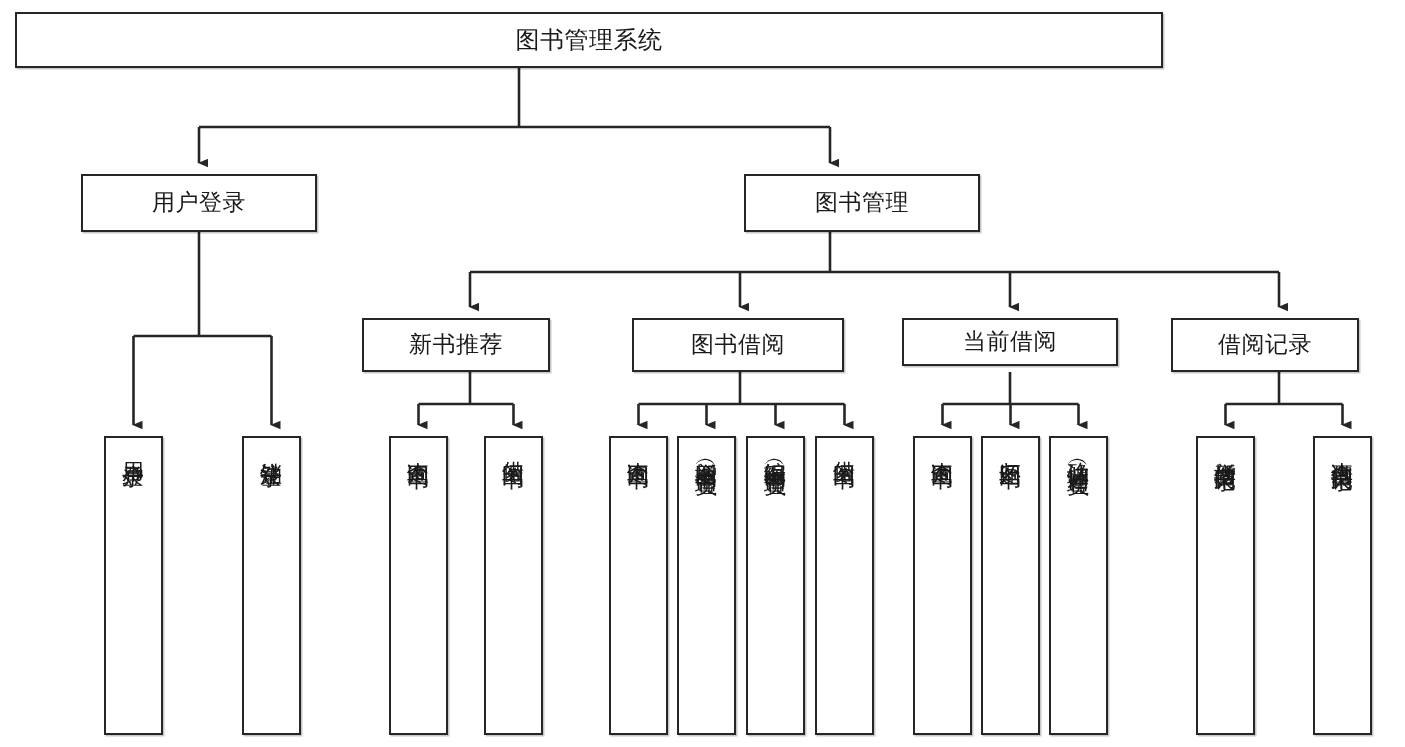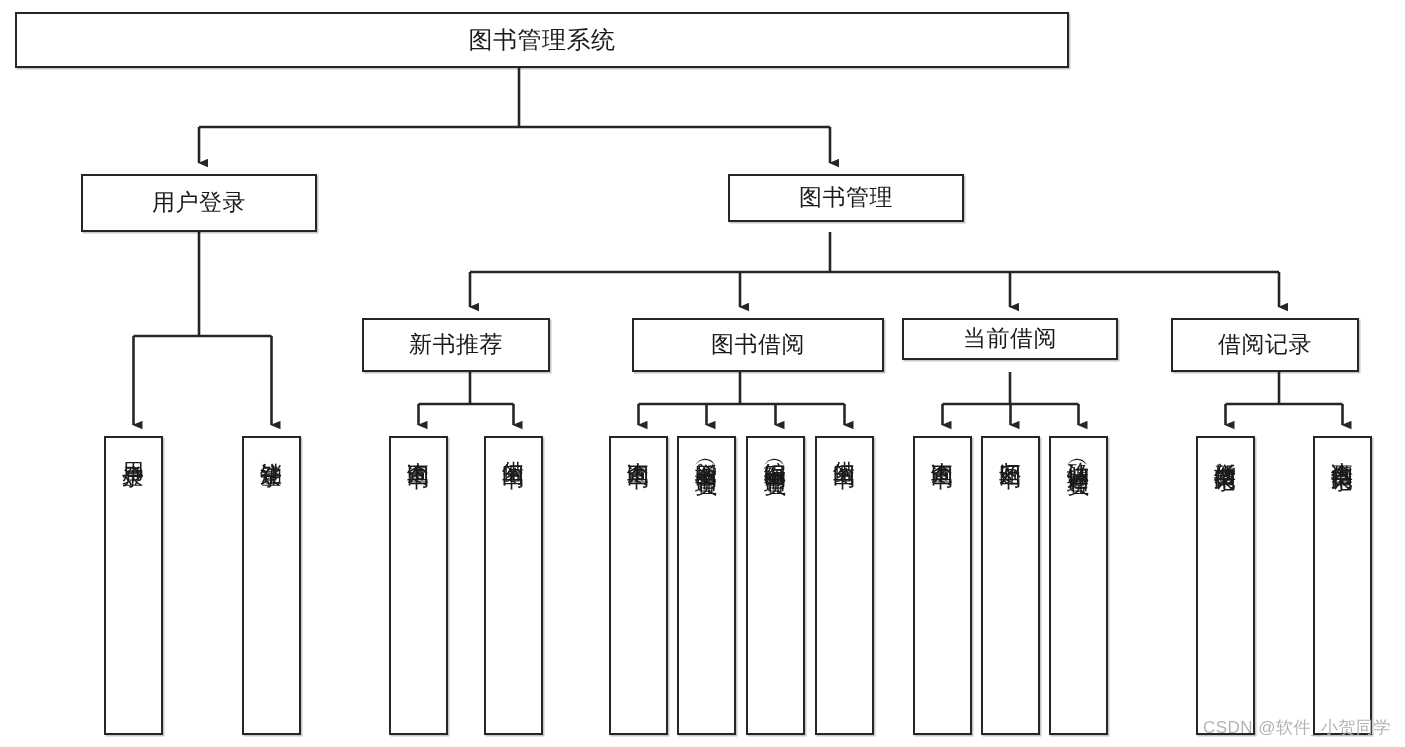--- a/index.html
+++ b/index.html
@@ -125,7 +125,7 @@
   </svg>
 
   <div id="nodes-layer">
-      <div class="node horiz root" style="left: 15px; top: 12px; width: 1054px; height: 56px;">
+      <div class="node horiz root" style="left: 15px; top: 12px; width: 1148px; height: 56px;">
         <span class="node-label">图书管理系统</span>
       </div>
       <div class="node horiz" style="left: 81px; top: 174px; width: 236px; height: 58px;">

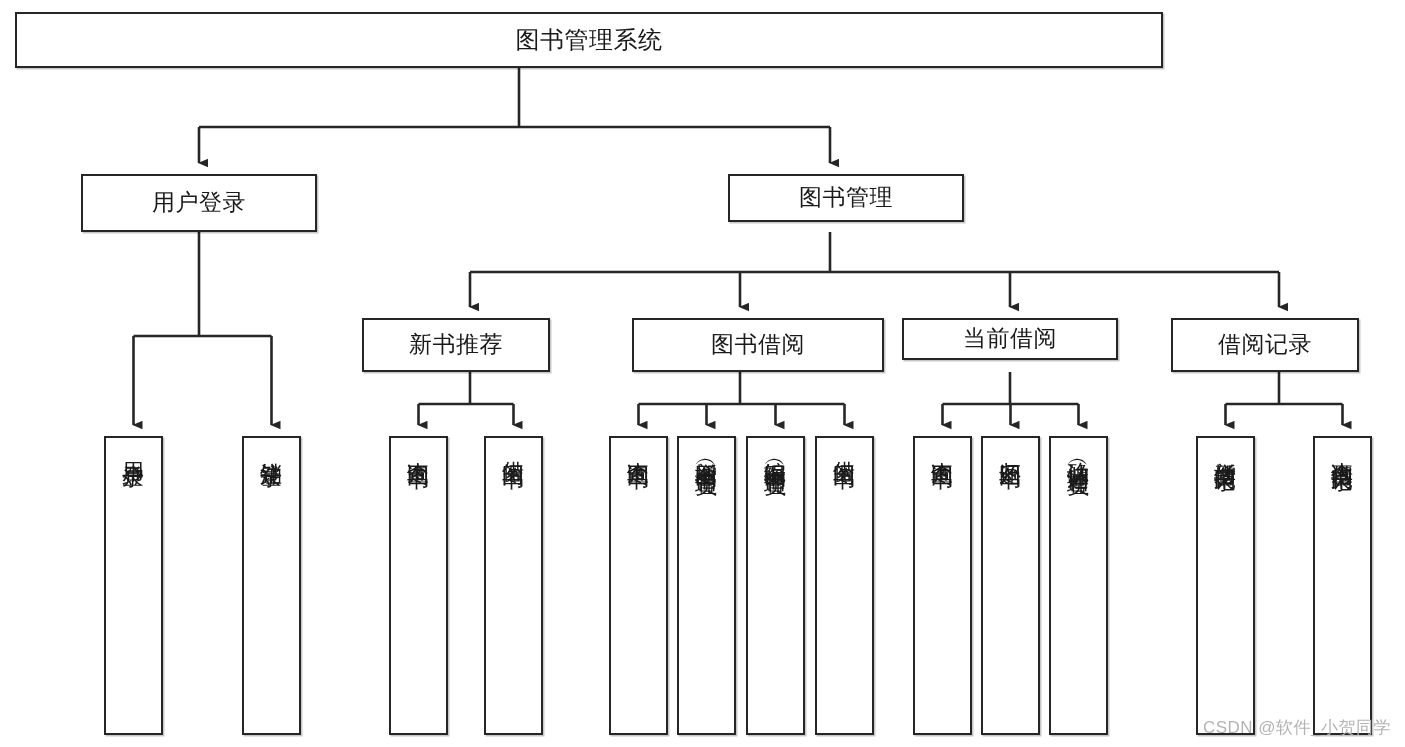--- a/index.html
+++ b/index.html
@@ -131,7 +131,7 @@
       <div class="node horiz" style="left: 81px; top: 174px; width: 236px; height: 58px;">
         <span class="node-label">用户登录</span>
       </div>
-      <div class="node horiz" style="left: 728px; top: 174px; width: 236px; height: 48px;">
+      <div class="node horiz" style="left: 744px; top: 174px; width: 236px; height: 58px;">
         <span class="node-label">图书管理</span>
       </div>
       <div class="node horiz" style="left: 362px; top: 318px; width: 188px; height: 54px;">

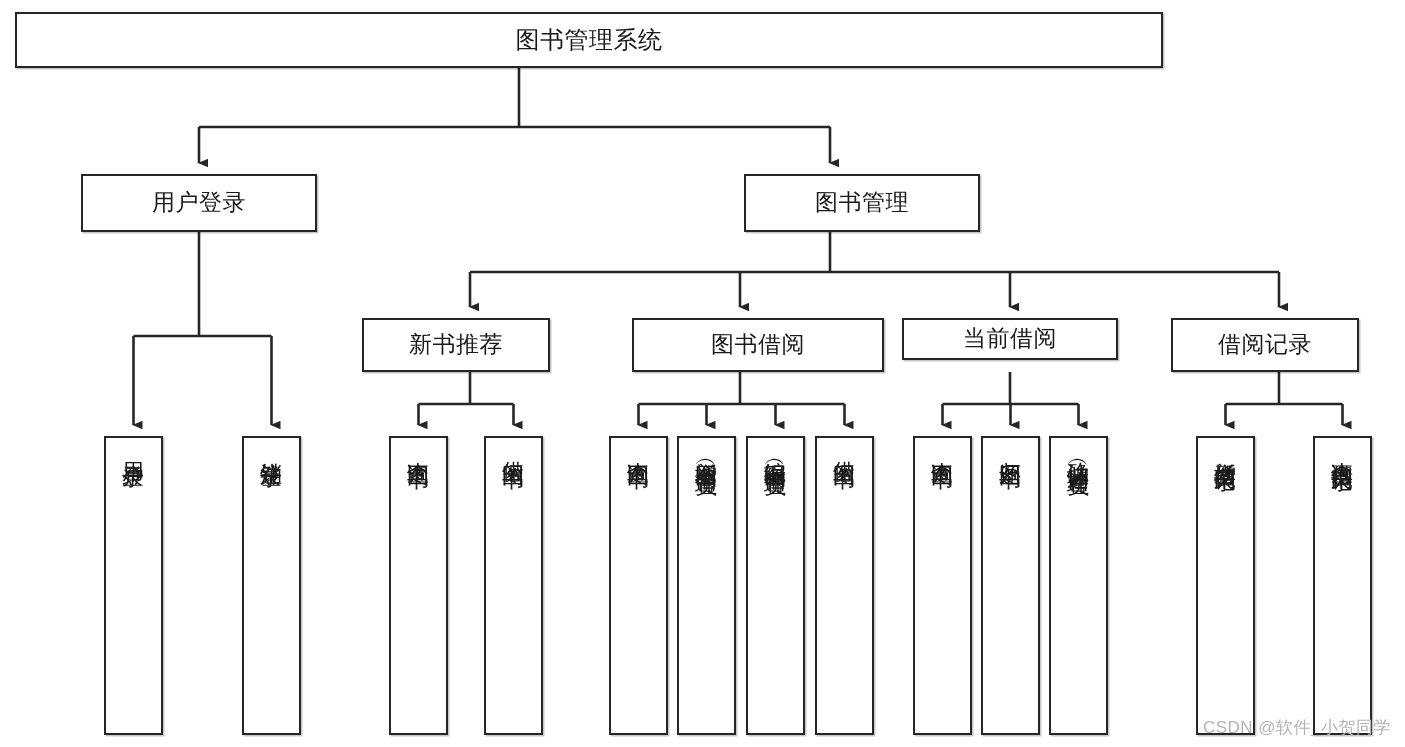--- a/index.html
+++ b/index.html
@@ -137,7 +137,7 @@
       <div class="node horiz" style="left: 362px; top: 318px; width: 188px; height: 54px;">
         <span class="node-label">新书推荐</span>
       </div>
-      <div class="node horiz" style="left: 632px; top: 318px; width: 252px; height: 54px;">
+      <div class="node horiz" style="left: 632px; top: 318px; width: 212px; height: 54px;">
         <span class="node-label">图书借阅</span>
       </div>
       <div class="node horiz" style="left: 902px; top: 318px; width: 216px; height: 42px;">

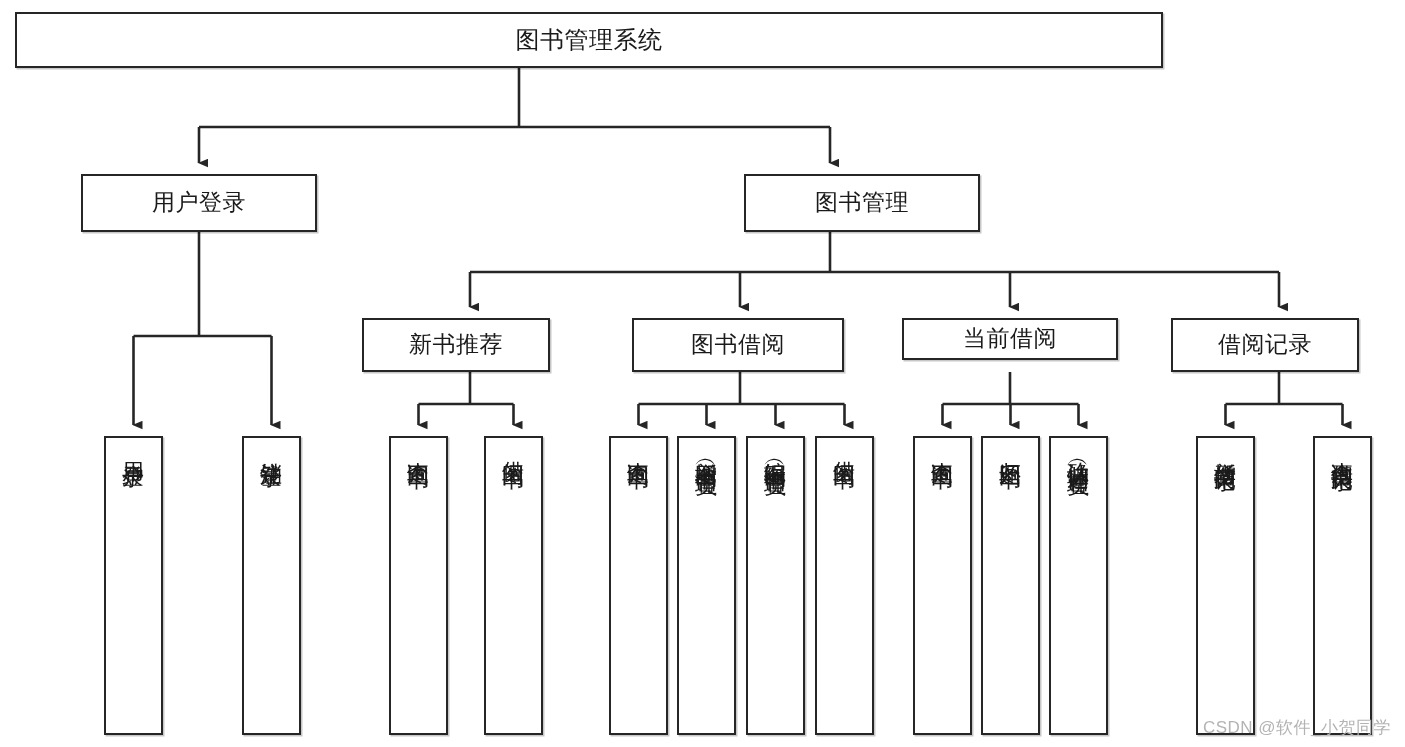--- a/index.html
+++ b/index.html
@@ -140,7 +140,7 @@
       <div class="node horiz" style="left: 632px; top: 318px; width: 212px; height: 54px;">
         <span class="node-label">图书借阅</span>
       </div>
-      <div class="node horiz" style="left: 902px; top: 318px; width: 216px; height: 42px;">
+      <div class="node horiz" style="left: 902px; top: 318px; width: 216px; height: 48px;">
         <span class="node-label">当前借阅</span>
       </div>
       <div class="node horiz" style="left: 1171px; top: 318px; width: 188px; height: 54px;">

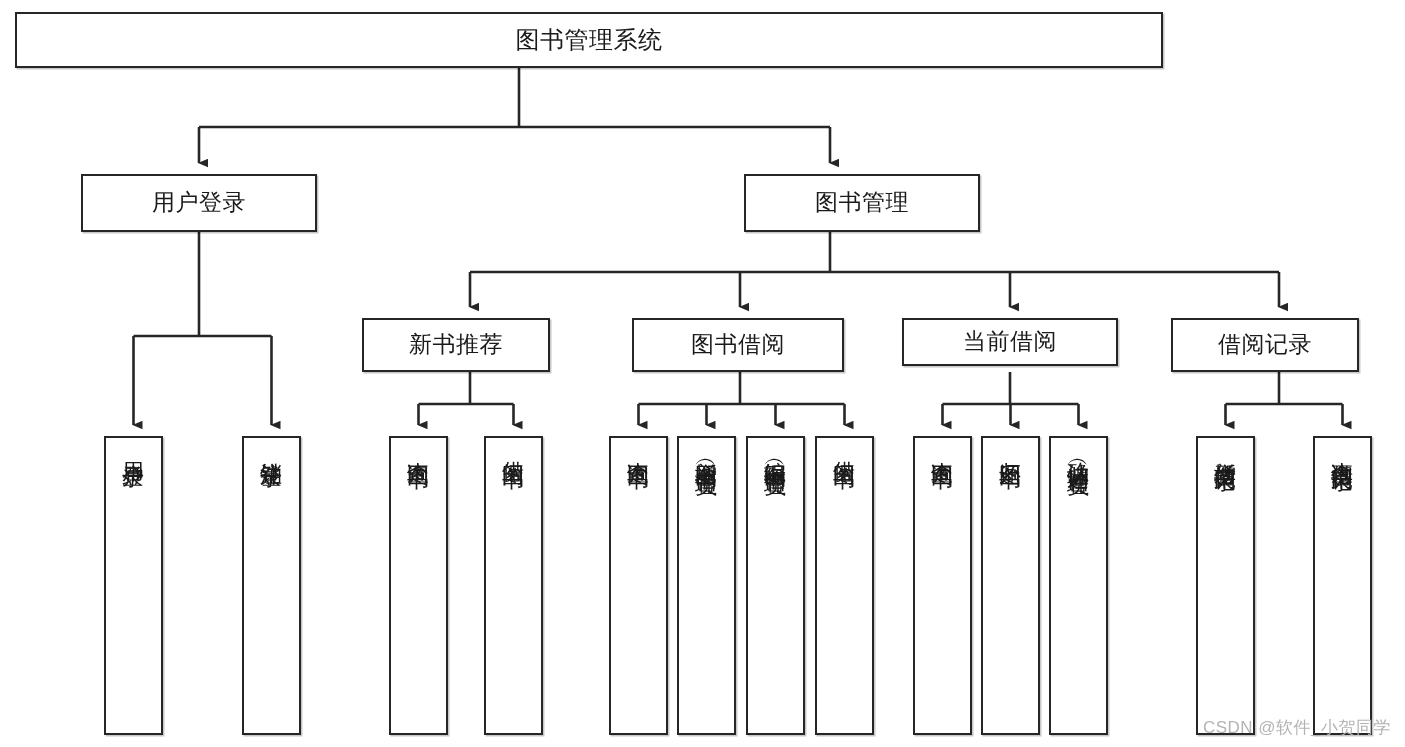--- a/index.html
+++ b/index.html
@@ -187,7 +187,6 @@
       </div>
     </div>
 
-  <div id="watermark">CSDN @软件_小贺同学</div>
 </div>
 
 </body></html>

